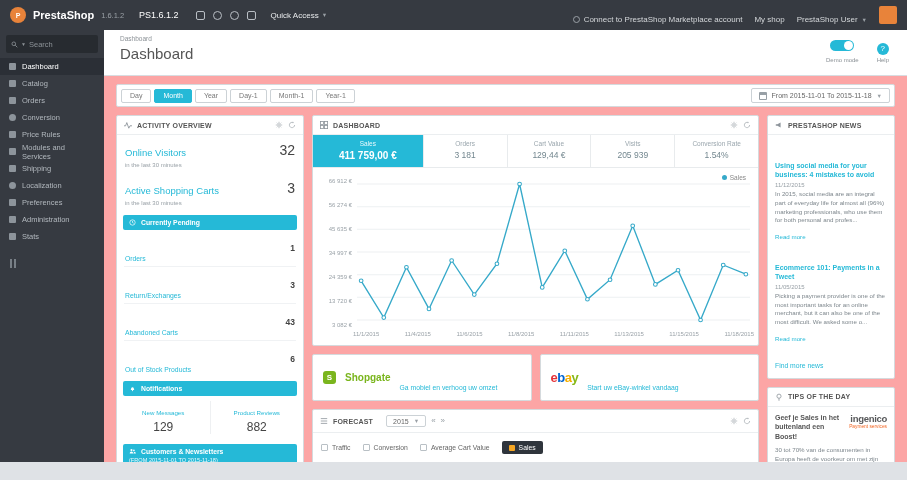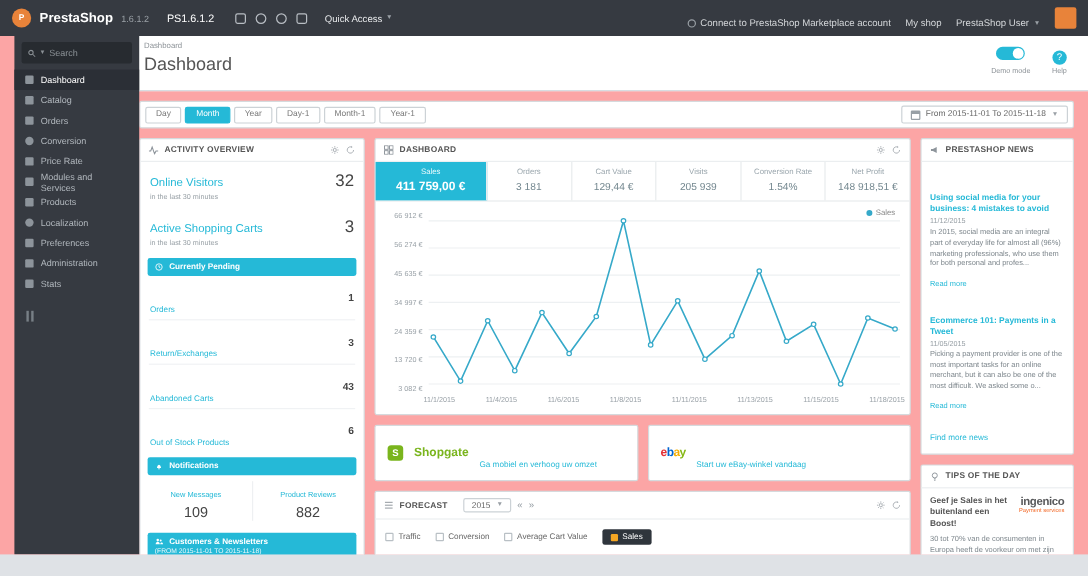--- a/index.html
+++ b/index.html
@@ -28,7 +28,7 @@
   .avatar { width:18px; height:18px; border-radius:2px; background:var(--logo-orange); flex:none; }
 
   
-  .sidebar { position:absolute; top:30px; left:12px; bottom:0; width:104px; background:#363a41; z-index:10; }
+  .sidebar { position:absolute; top:30px; left:0; bottom:0; width:104px; background:#363a41; z-index:10; }
   .search-box { margin:5px 6px; height:18px; background:#272b30; border-radius:2px; display:flex; align-items:center; padding:0 5px; gap:3px; }
   .search-box svg { flex:none; }
   .search-box .sb-caret { font-size:5px; color:#8b9196; }

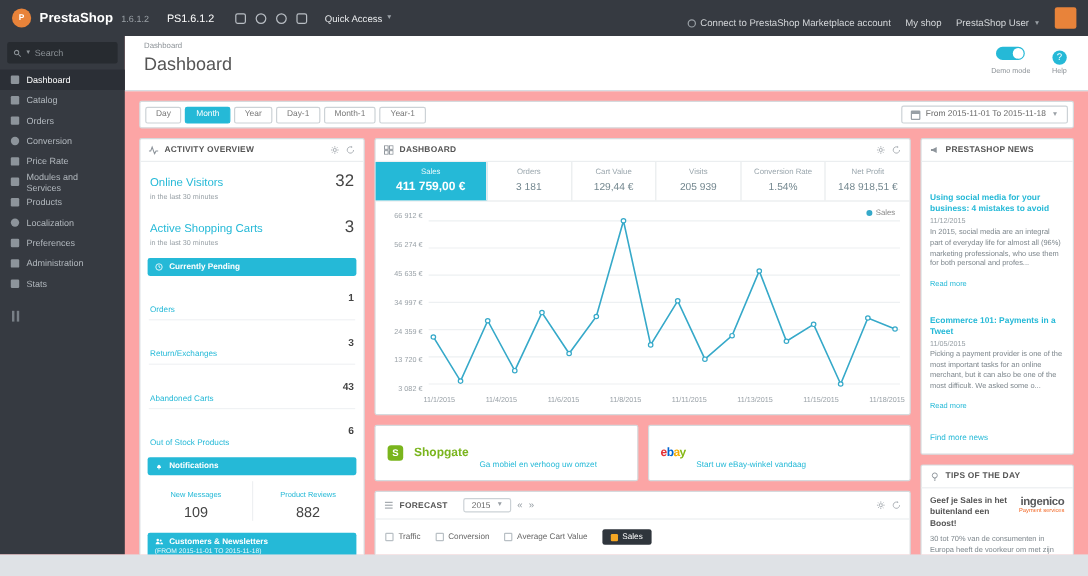--- a/index.html
+++ b/index.html
@@ -210,7 +210,7 @@
         </div>
       <div class="nav-item">
           <span class="nav-ico"></span>
-          <span>Price Rate</span>
+          <span>Price Rules</span>
         </div>
       <div class="nav-item">
           <span class="nav-ico"></span>

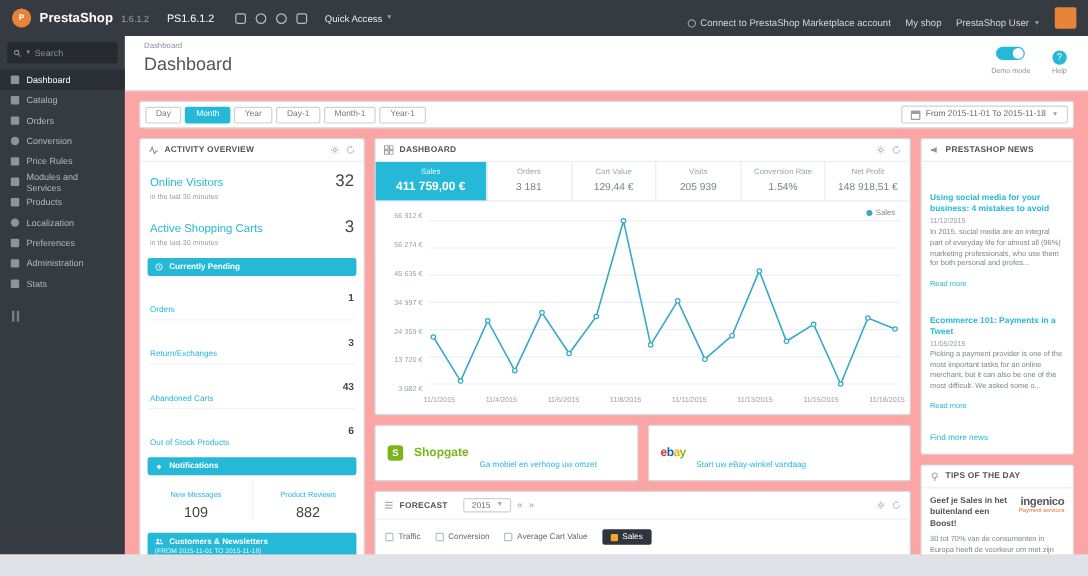--- a/index.html
+++ b/index.html
@@ -440,10 +440,6 @@
                 <div class="kpi-label">Conversion Rate</div>
                 <div class="kpi-val">1.54%</div>
               </div>
-            <div class="kpi">
-                <div class="kpi-label">Net Profit</div>
-                <div class="kpi-val">148 918,51 €</div>
-              </div>
           </div>
 
           <div class="chart-wrap">

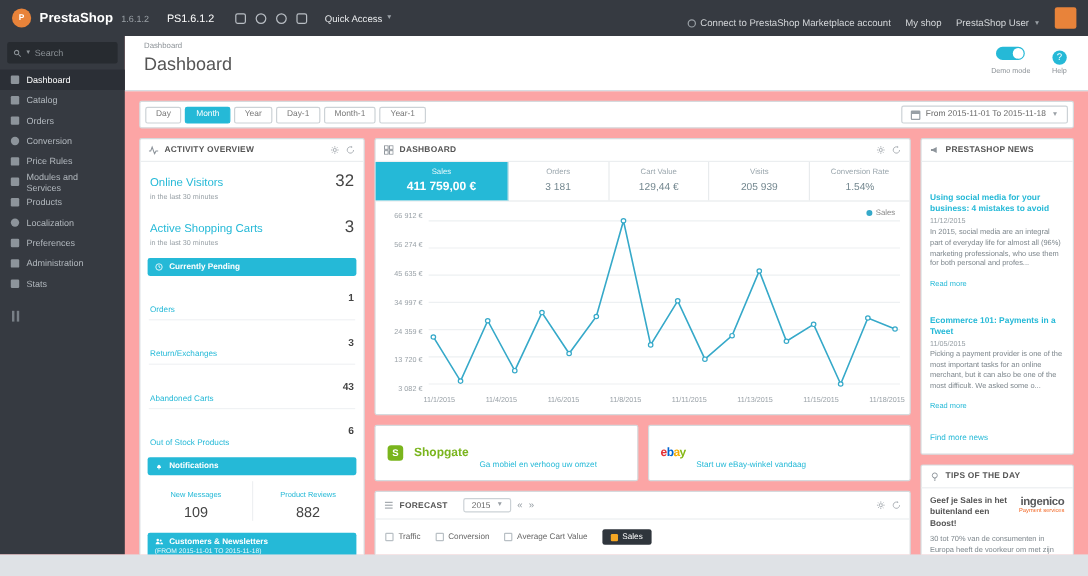--- a/index.html
+++ b/index.html
@@ -218,7 +218,7 @@
         </div>
       <div class="nav-item">
           <span class="nav-ico"></span>
-          <span>Products</span>
+          <span>Shipping</span>
         </div>
       <div class="nav-item">
           <span class="nav-ico round"></span>

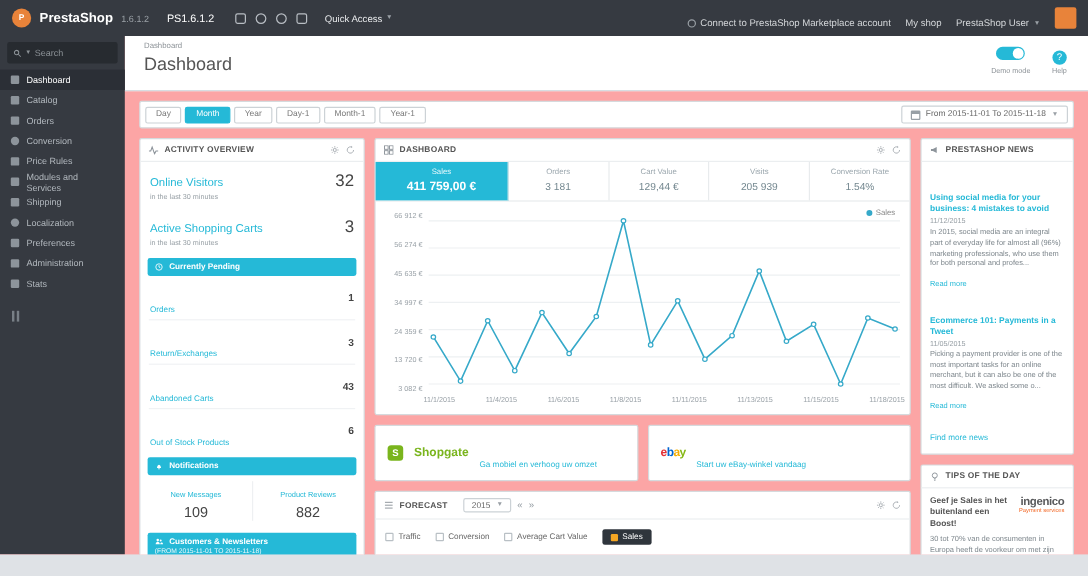--- a/index.html
+++ b/index.html
@@ -116,7 +116,7 @@
   .promo { flex:1; background:#fff; border:1px solid #d5dadd; border-radius:2px; padding:9px 10px; display:flex; align-items:center; gap:9px; }
   .sg-ico { width:13px; height:13px; border-radius:3px; background:var(--shopgate-green); color:#fff; font-size:8px; font-weight:bold; display:flex; align-items:center; justify-content:center; flex:none; }
   .sg-name { font-size:10px; font-weight:bold; color:var(--shopgate-green); }
-  .ebay-name { font-size:10px; font-weight:bold; letter-spacing:-0.5px; }
+  .ebay-name { font-size:13px; font-weight:bold; letter-spacing:-0.5px; }
   .promo-link { font-size:6.8px; }
 
   

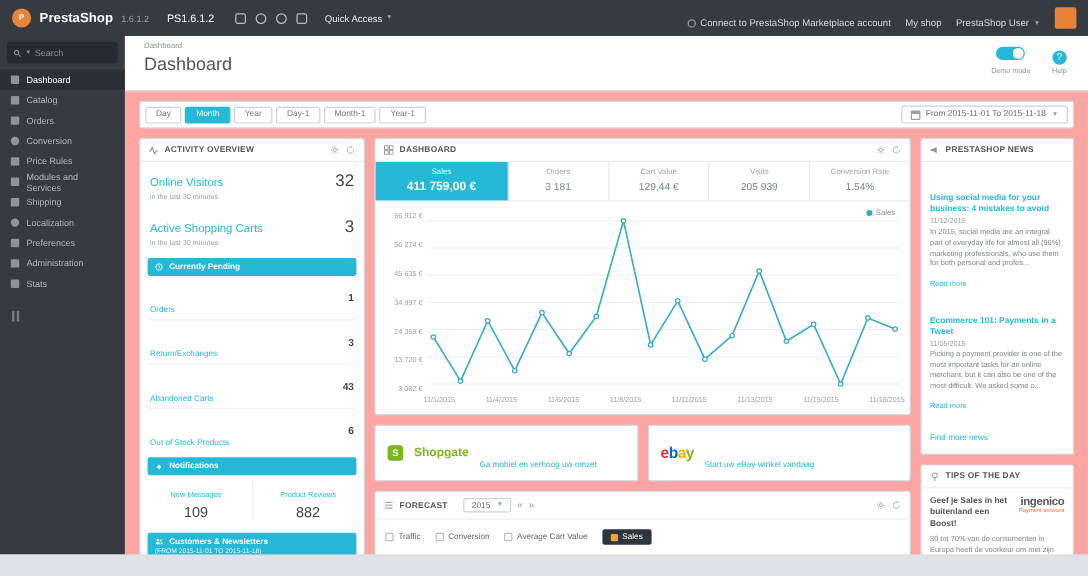--- a/index.html
+++ b/index.html
@@ -347,7 +347,7 @@
           <div class="notif-cols">
             <div class="notif-col">
               <a class="link notif-label">New Messages</a>
-              <div class="notif-val">109</div>
+              <div class="notif-val">129</div>
             </div>
             <div class="notif-col">
               <a class="link notif-label">Product Reviews</a>

